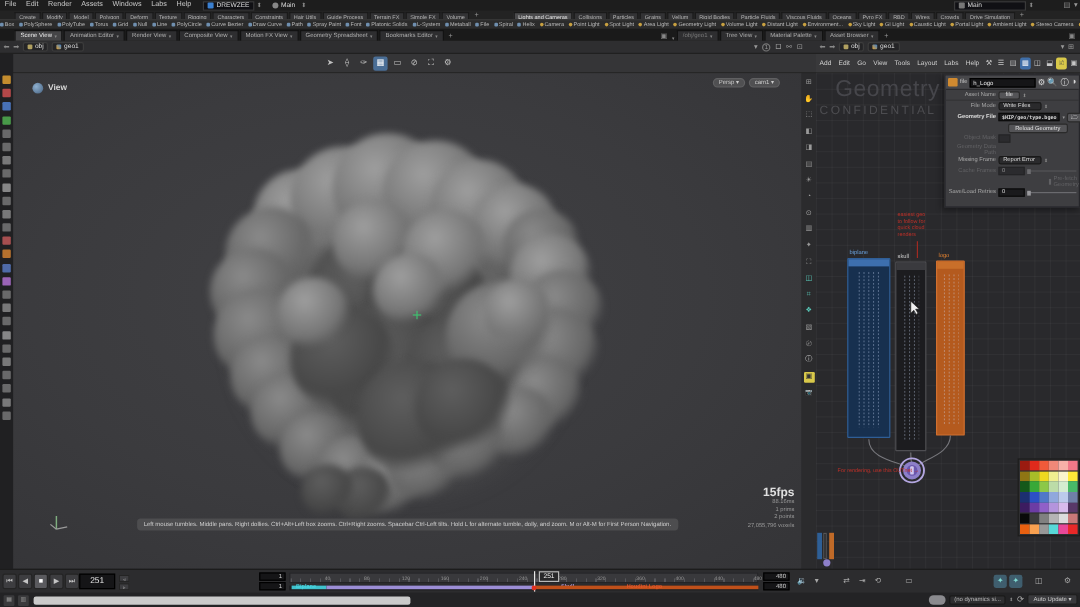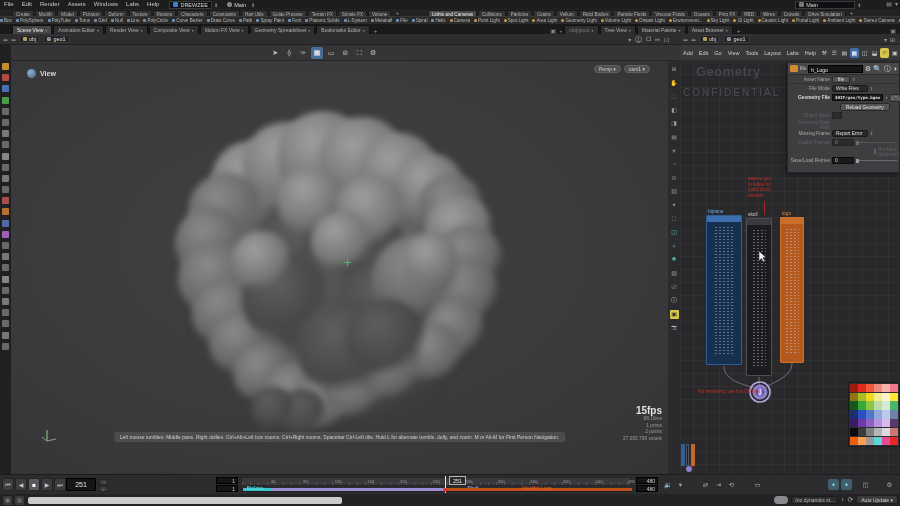--- a/index.html
+++ b/index.html
@@ -64,7 +64,7 @@
   .nm-ico.active{background:#3f6ea8;color:#fff;}
   .nm-ico.yellow{background:#d8c84a;color:#444;}
   #network{position:absolute;left:680px;top:61px;width:220px;height:413px;background:#29292c;background-image:linear-gradient(rgba(255,255,255,.035) 1px, transparent 1px),linear-gradient(90deg, rgba(255,255,255,.035) 1px, transparent 1px);background-size:13px 13px;overflow:hidden;}
-  #wm-geometry{position:absolute;left:16px;top:3px;font-size:13px;font-weight:bold;color:#46464b;letter-spacing:.5px;}
+  #wm-geometry{position:absolute;left:16px;top:3px;font-size:19px;font-weight:normal;color:#46464b;letter-spacing:.5px;}
   #wm-conf{position:absolute;left:3px;top:26px;font-size:10px;color:rgba(130,130,136,.4);letter-spacing:2px;}
   .netbox{position:absolute;border-radius:1px;}
   .netbox .nb-head{position:absolute;left:0;top:0;width:100%;height:6px;}

